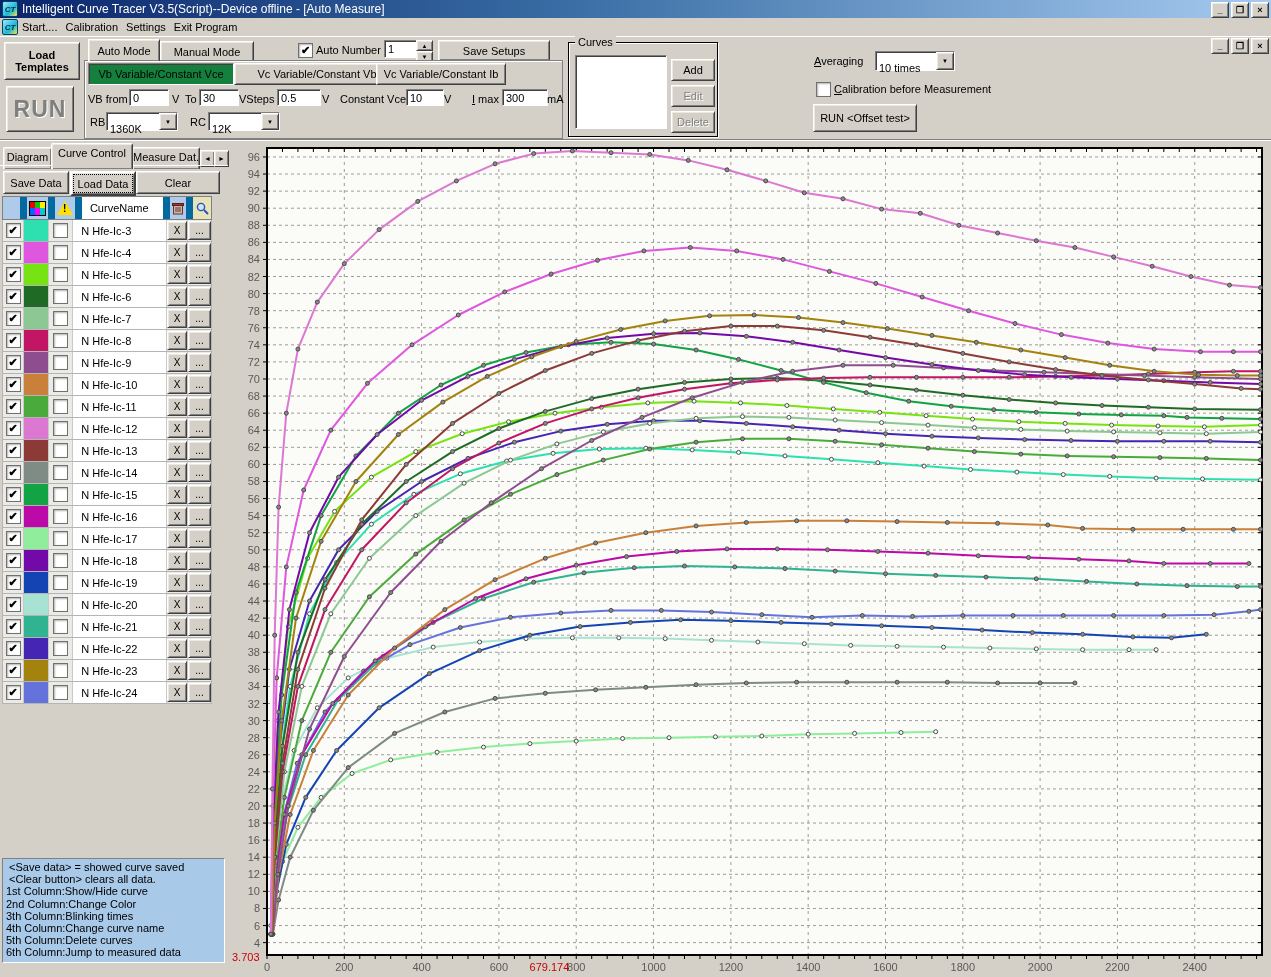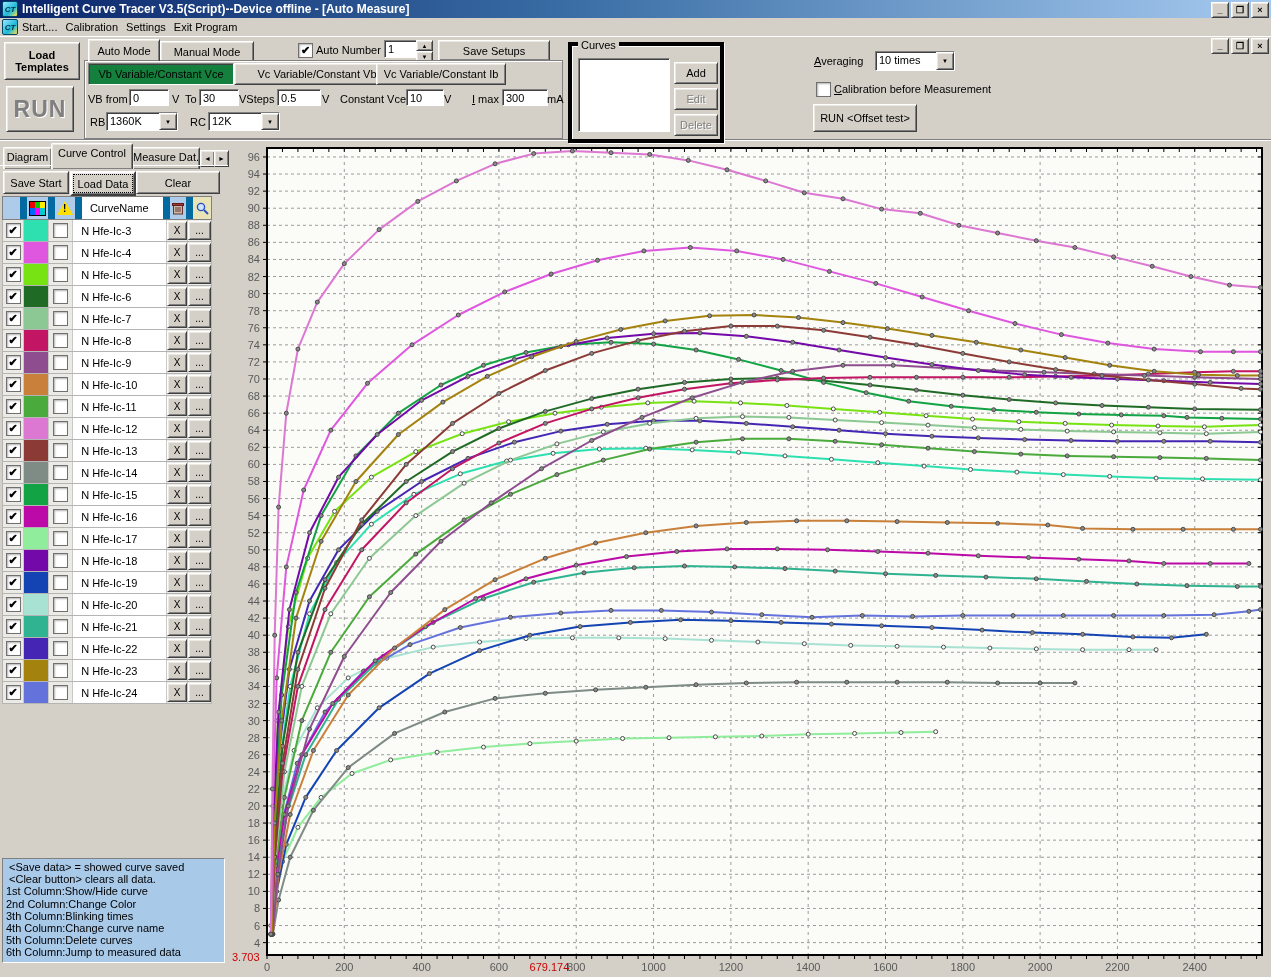--- a/index.html
+++ b/index.html
@@ -18,7 +18,7 @@
   
   #titlebar{left:0;top:0;width:1271px;height:18px;background:linear-gradient(90deg,#0A246A,#3A6EA5 45%,#A6CAF0);
             display:flex;align-items:center;}
-  #titlebar .t{color:#fff;font-weight:bold;font-size:12px;margin-left:4px;white-space:nowrap;}
+  #titlebar .t{color:#fff;font-weight:normal;font-size:12px;margin-left:4px;white-space:nowrap;}
   .appicon{width:14px;height:14px;margin-left:2px;background:linear-gradient(135deg,#9fe8ff 0%,#19b8d8 60%,#ffe14d 100%);
            border:1px solid #046;border-radius:2px;color:#034;font-size:8px;font-weight:bold;
            display:flex;align-items:center;justify-content:center;font-style:italic;}

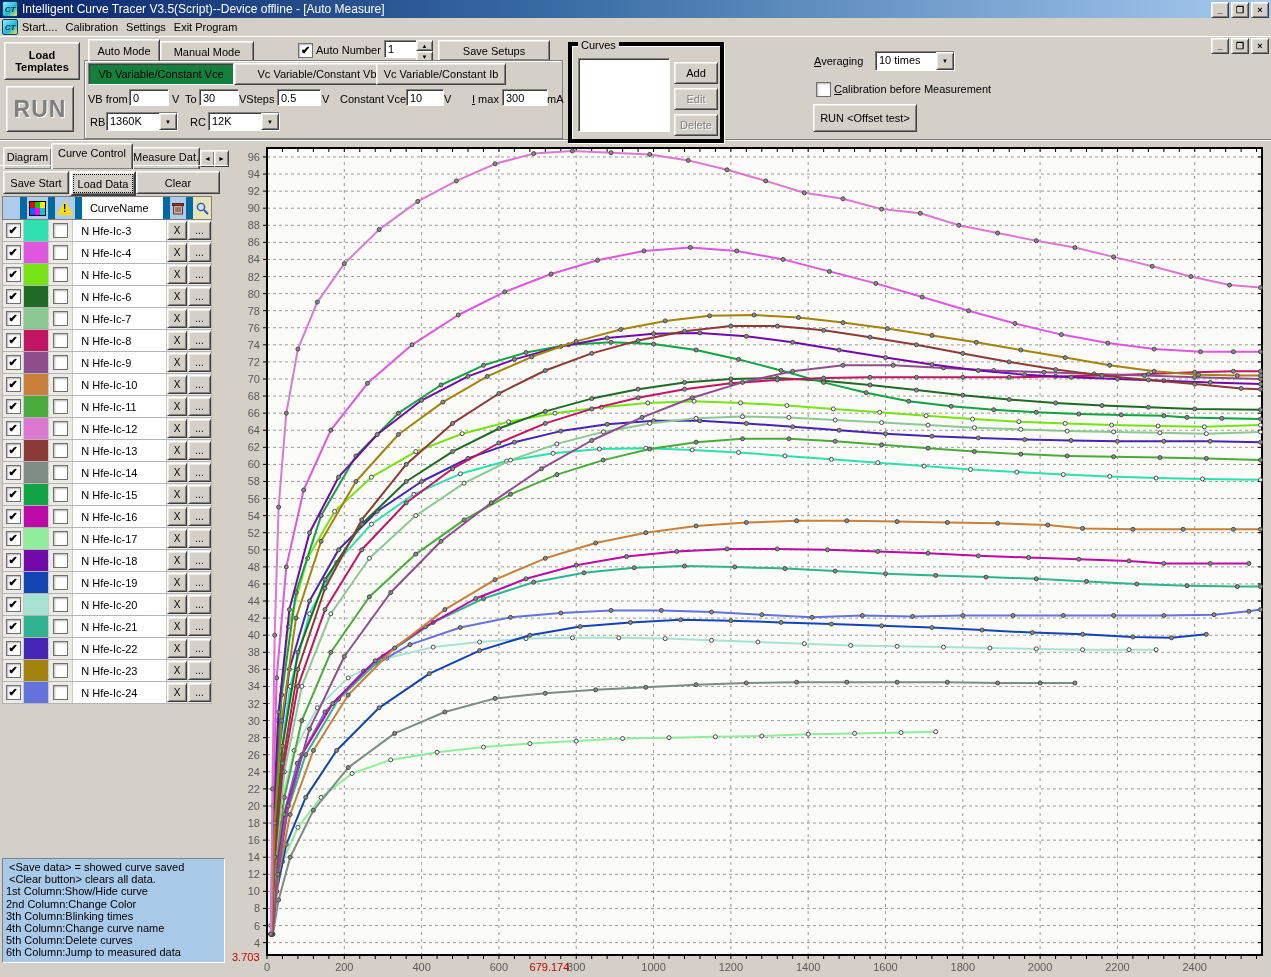--- a/index.html
+++ b/index.html
@@ -42,7 +42,7 @@
   .cbx{width:13px;height:13px;background:#fff;border:1px solid #707070;
        box-shadow:inset 1px 1px 2px rgba(0,0,0,.3);display:inline-flex;align-items:center;justify-content:center;
        font-size:11px;font-weight:bold;line-height:11px;}
-  .grp{border:4px solid #000000;box-shadow:1px 1px 0 #fff, inset 1px 1px 0 #fff;text-decoration:underline;}
+  .grp{border:1px solid #000000;box-shadow:1px 1px 0 #fff, inset 1px 1px 0 #fff;text-decoration:underline;}
   .grplabel{position:absolute;top:-7px;left:6px;background:#D4D0C8;padding:0 3px;}
   
   #sidebar{left:0;top:140px;width:228px;height:837px;}

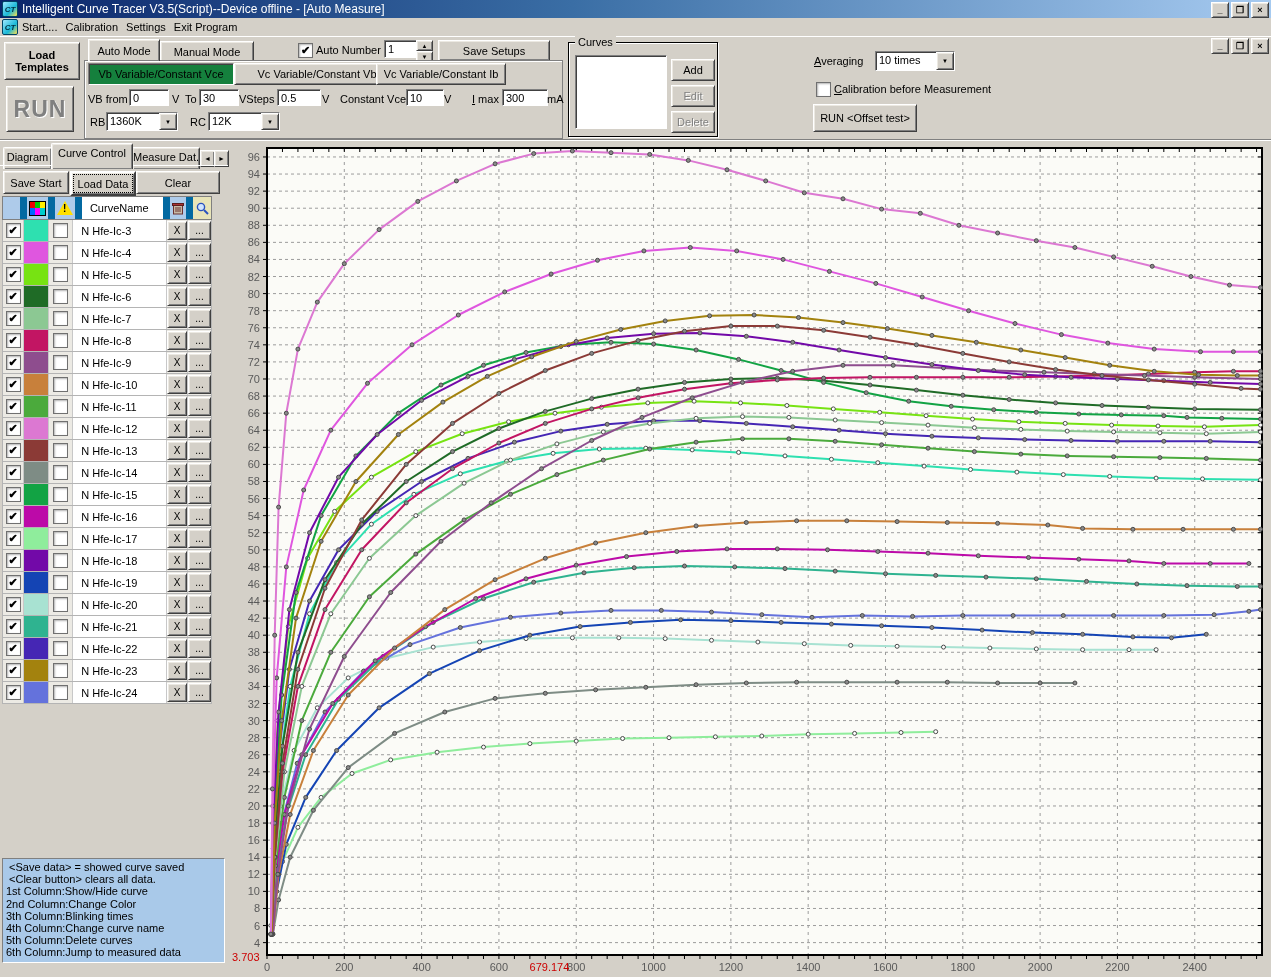--- a/index.html
+++ b/index.html
@@ -37,7 +37,7 @@
        font-family:"Liberation Sans",sans-serif;font-size:11px;padding:1px 3px;}
   .dd{display:flex;align-items:stretch;background:#fff;border:1px solid;border-color:#808080 #fff #fff #808080;
       box-shadow:inset 1px 1px 0 #404040;}
-  .dd .val{flex:1;padding:2px 3px;white-space:nowrap;}
+  .dd .val{flex:1;padding:10px 3px;white-space:nowrap;}
   .dd .arw{width:16px;display:flex;align-items:center;justify-content:center;font-size:6px;}
   .cbx{width:13px;height:13px;background:#fff;border:1px solid #707070;
        box-shadow:inset 1px 1px 2px rgba(0,0,0,.3);display:inline-flex;align-items:center;justify-content:center;

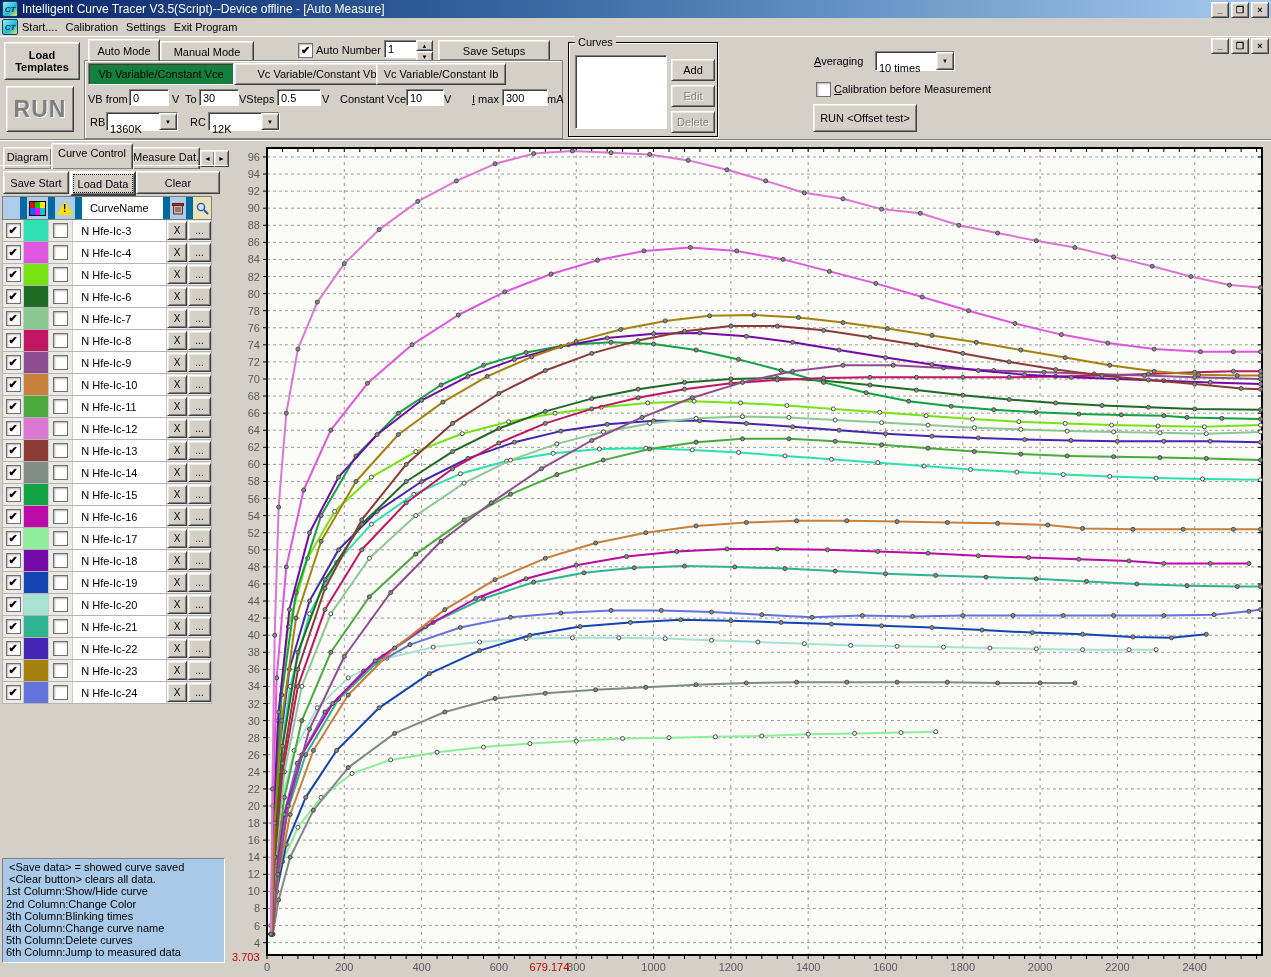--- a/index.html
+++ b/index.html
@@ -170,7 +170,7 @@
   <div class="abs raised btn arrbtn" style="left:214px;top:10px;width:13px;height:15px;">►</div>
   <div class="abs" style="left:0;top:25px;width:228px;height:2px;border-top:1px solid #fff;"></div>
 
-  <div class="abs raised btn" style="left:3px;top:31px;width:64px;height:21px;">Save Start</div>
+  <div class="abs raised btn" style="left:3px;top:31px;width:64px;height:21px;">Save Data</div>
   <div class="abs raised btn focusdot" style="left:70px;top:31px;width:62px;height:21px;border-width:2px;">Load Data</div>
   <div class="abs raised btn" style="left:136px;top:31px;width:82px;height:21px;">Clear</div>
 

